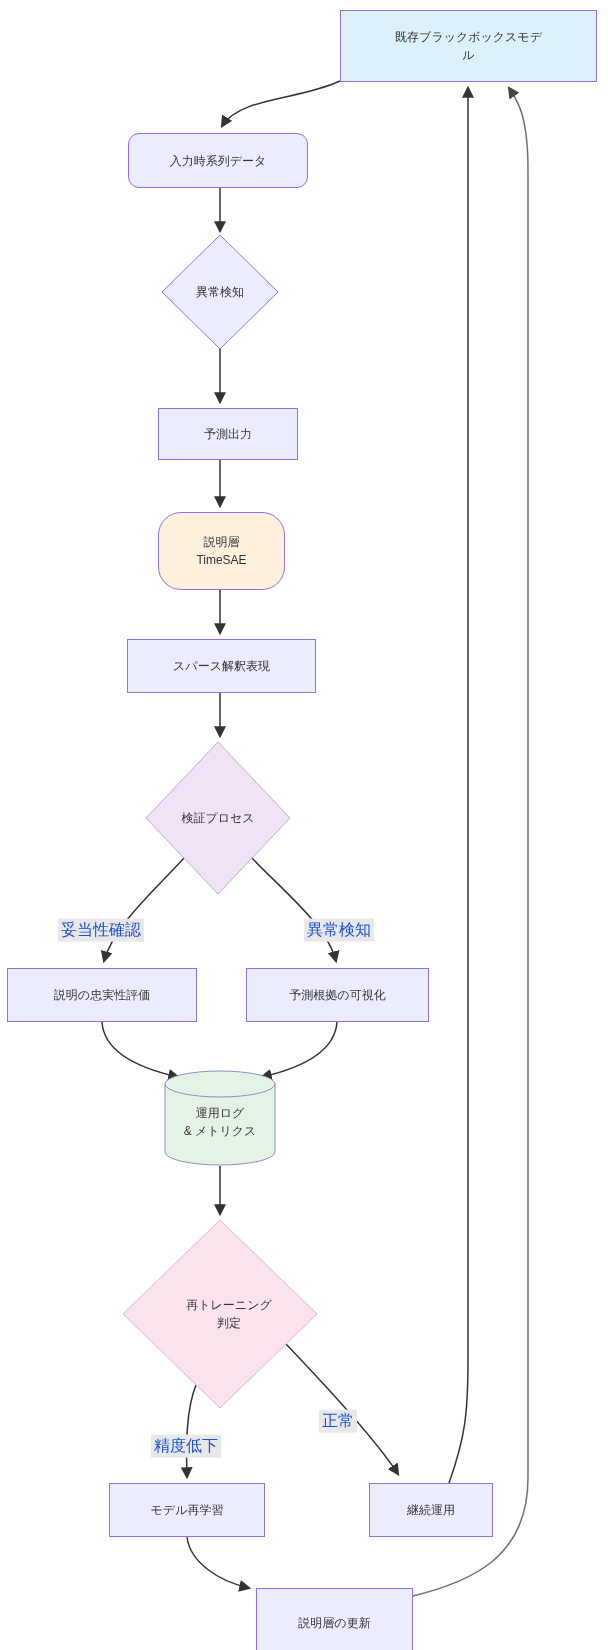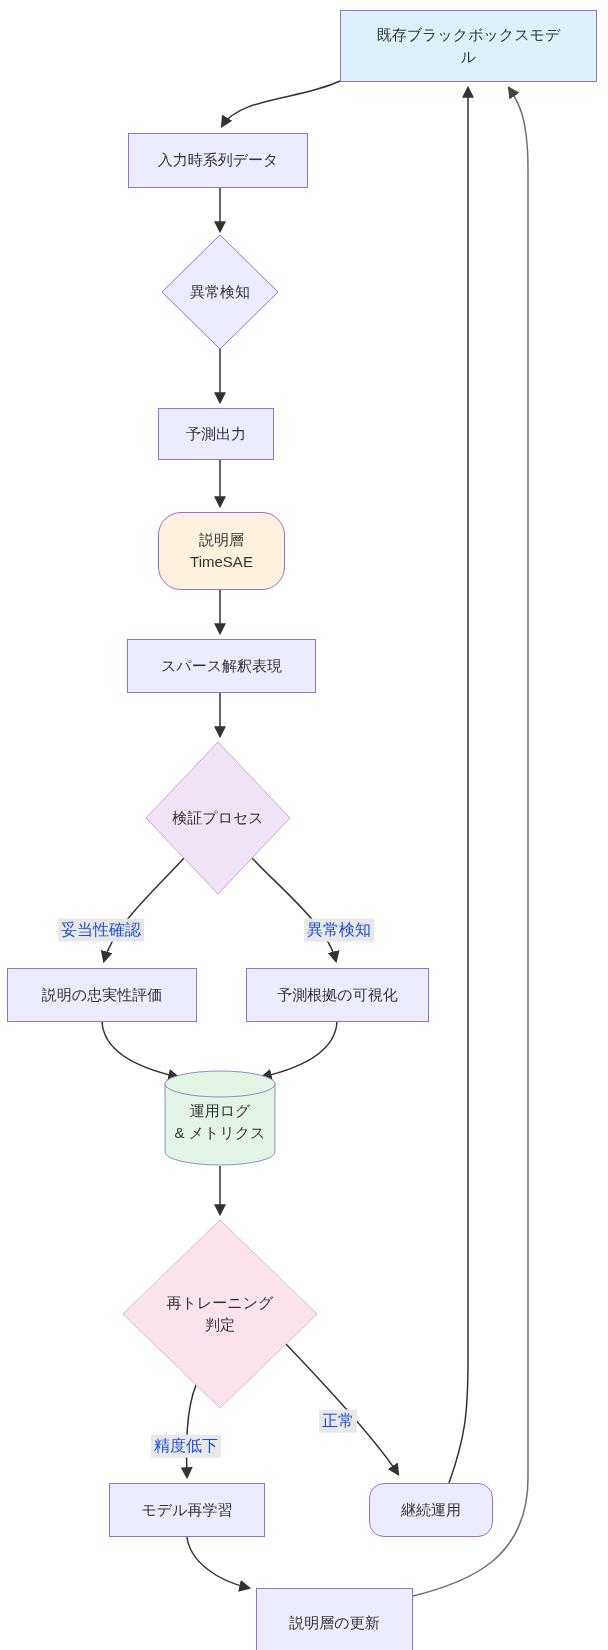--- a/index.html
+++ b/index.html
@@ -11,7 +11,7 @@
   .node{
     position:absolute;box-sizing:border-box;
     display:flex;align-items:center;justify-content:center;
-    text-align:center;font-size:15px;line-height:1.5;
+    text-align:center;font-size:12px;line-height:1.5;
     white-space:pre-line;
   }
   .rect{background:#ececff;border:1px solid #9370db;}

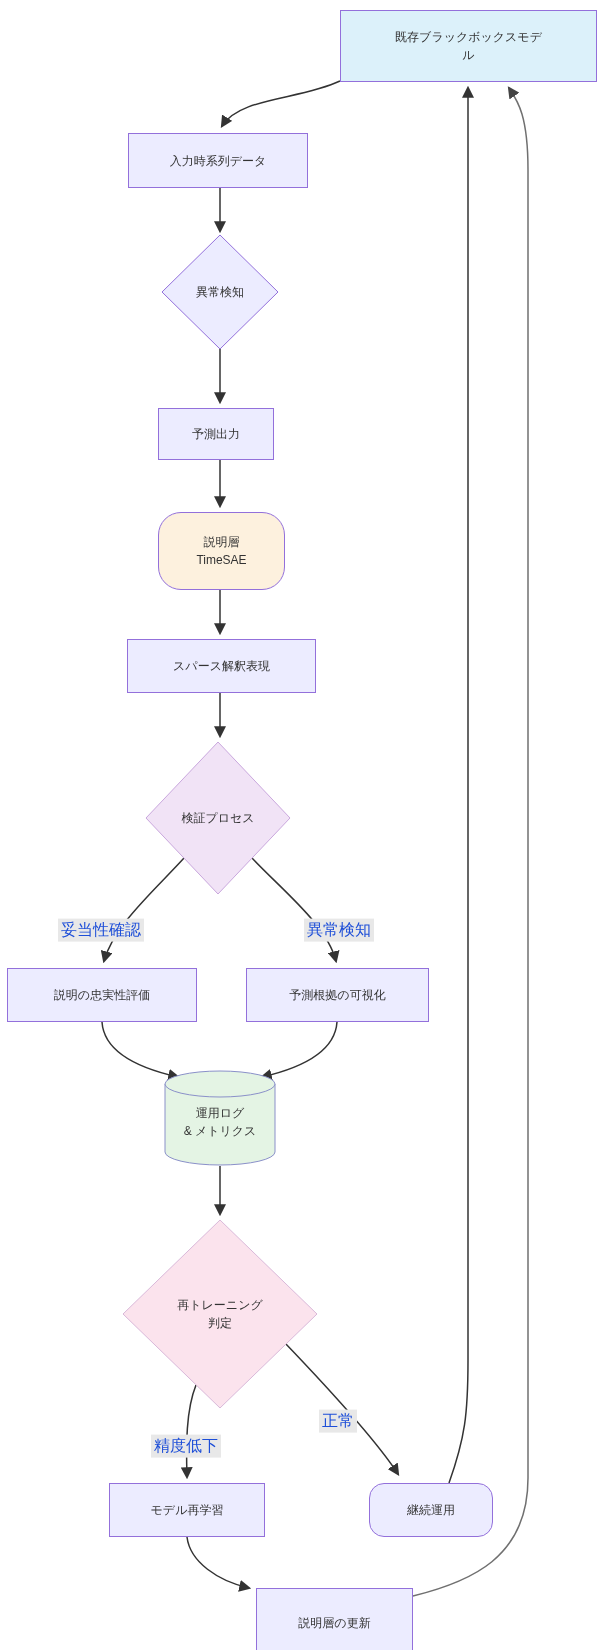--- a/index.html
+++ b/index.html
@@ -68,7 +68,7 @@
   <div class="node blackbox" style="left:340px;top:10px;width:257px;height:72px;">既存ブラックボックスモデ
 ル</div>
 
-  <div class="node rect" style="left:128px;top:133px;width:180px;height:55px;">入力時系列データ</div>
+  <div class="node rect" style="left:128px;top:133px;width:180px;height:55px;border-radius:11px;">入力時系列データ</div>
 
   <div class="node rect" style="left:158px;top:408px;width:116px;height:52px;">予測出力</div>
 

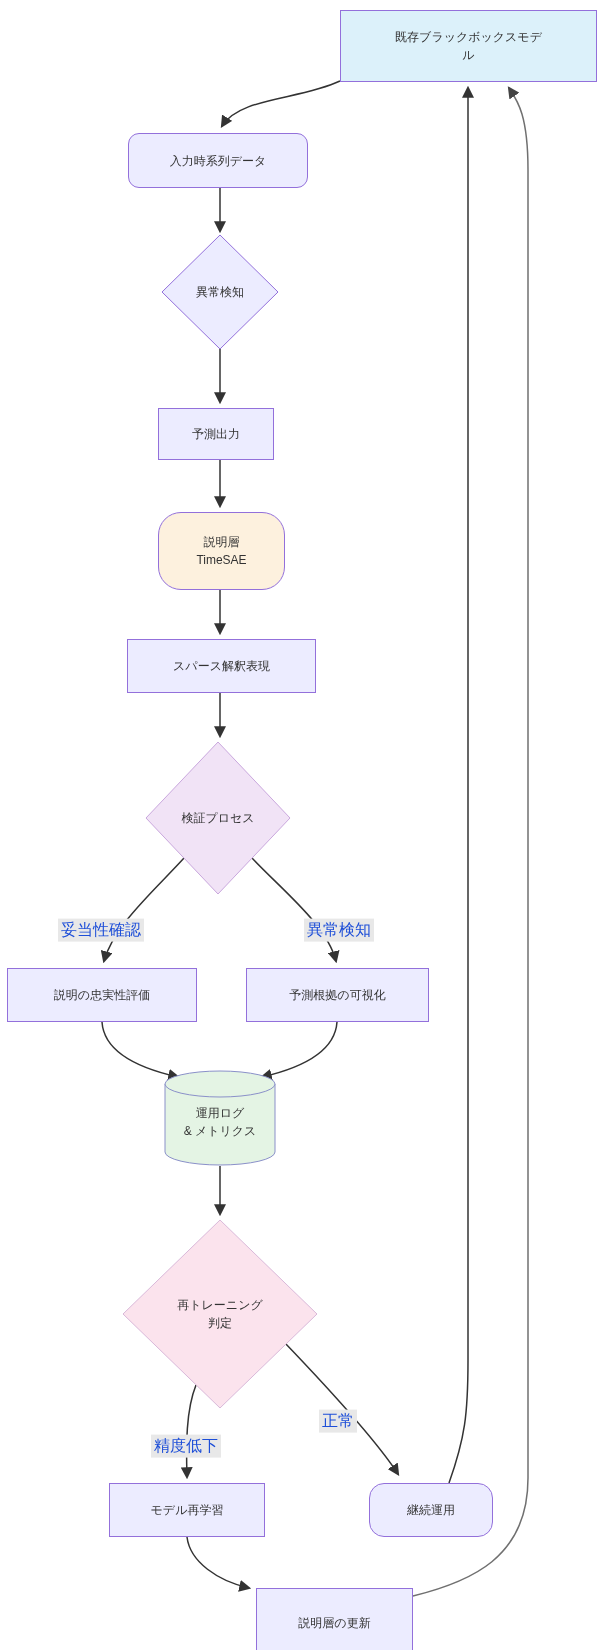--- a/index.html
+++ b/index.html
@@ -70,7 +70,7 @@
 
   <div class="node rect" style="left:128px;top:133px;width:180px;height:55px;border-radius:11px;">入力時系列データ</div>
 
-  <div class="node rect" style="left:158px;top:408px;width:116px;height:52px;">予測出力</div>
+  <div class="node rect" style="left:158px;top:408px;width:140px;height:52px;">予測出力</div>
 
   <div class="node explain" style="left:158px;top:512px;width:127px;height:78px;border-radius:23px;">説明層
 TimeSAE</div>

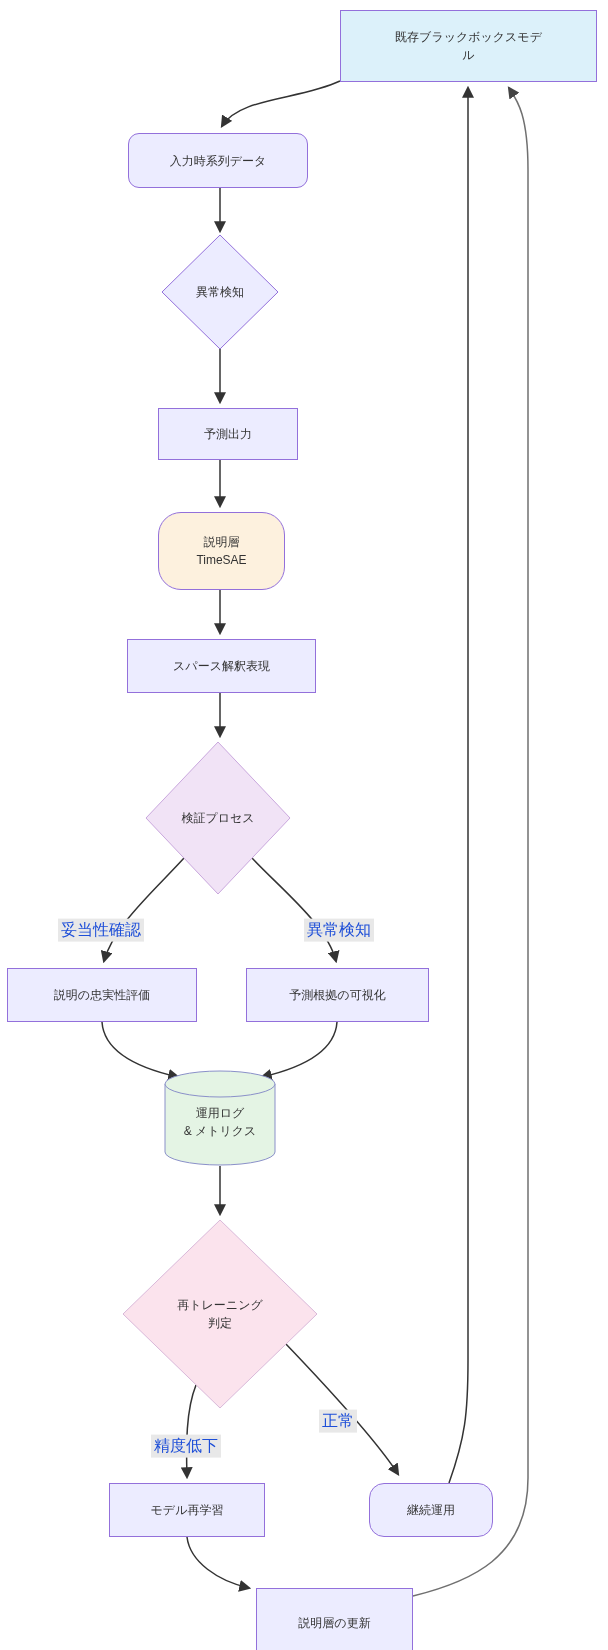--- a/index.html
+++ b/index.html
@@ -91,7 +91,7 @@
 
   <div class="node shape-label" style="left:148px;top:796px;width:140px;height:44px;">検証プロセス</div>
 
-  <div class="node shape-label" style="left:150px;top:1282px;width:140px;height:64px;">再トレーニング
+  <div class="node shape-label" style="left:159px;top:1282px;width:140px;height:64px;">再トレーニング
 判定</div>
 
   <div class="node shape-label" style="left:165px;top:1090px;width:110px;height:64px;">運用ログ

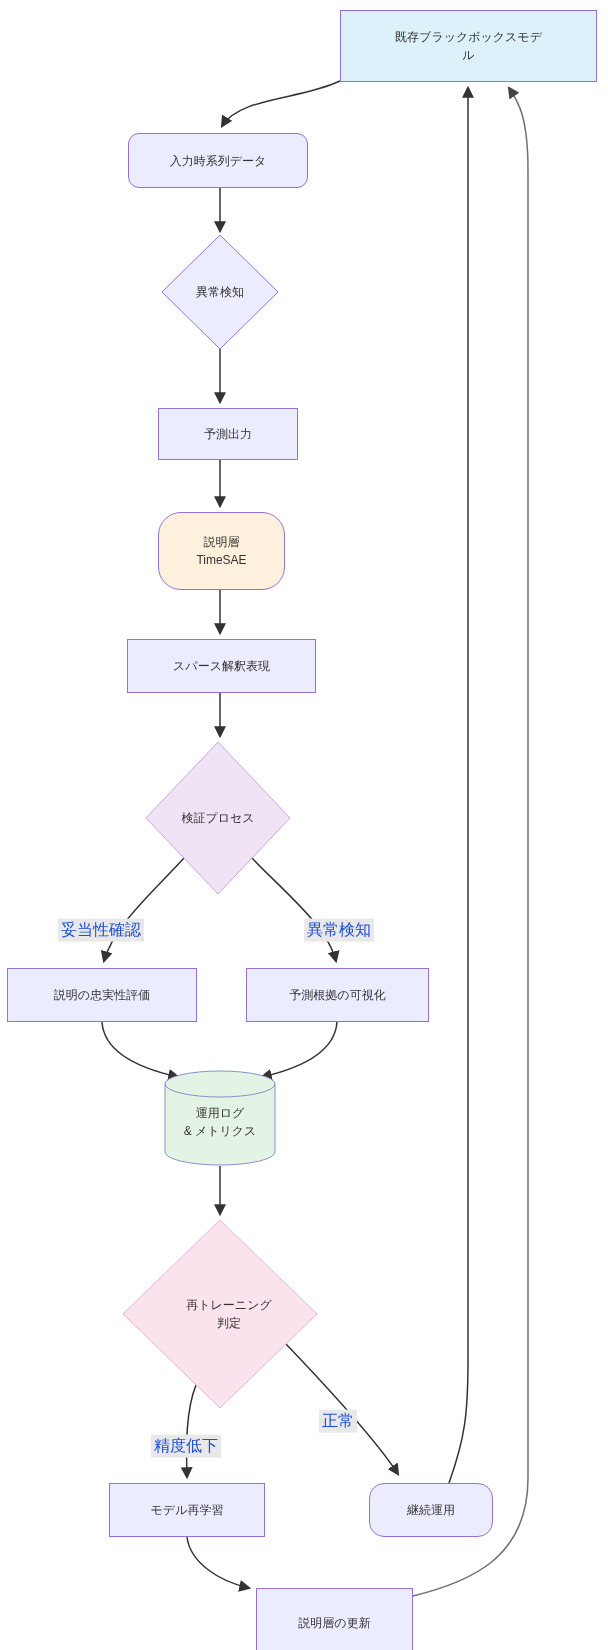--- a/index.html
+++ b/index.html
@@ -83,7 +83,7 @@
 
   <div class="node rect" style="left:109px;top:1483px;width:156px;height:54px;">モデル再学習</div>
 
-  <div class="node rect" style="left:369px;top:1483px;width:124px;height:54px;border-radius:15px;">継続運用</div>
+  <div class="node rect" style="left:369px;top:1483px;width:124px;height:54px;">継続運用</div>
 
   <div class="node rect" style="left:256px;top:1588px;width:157px;height:70px;">説明層の更新</div>
 

